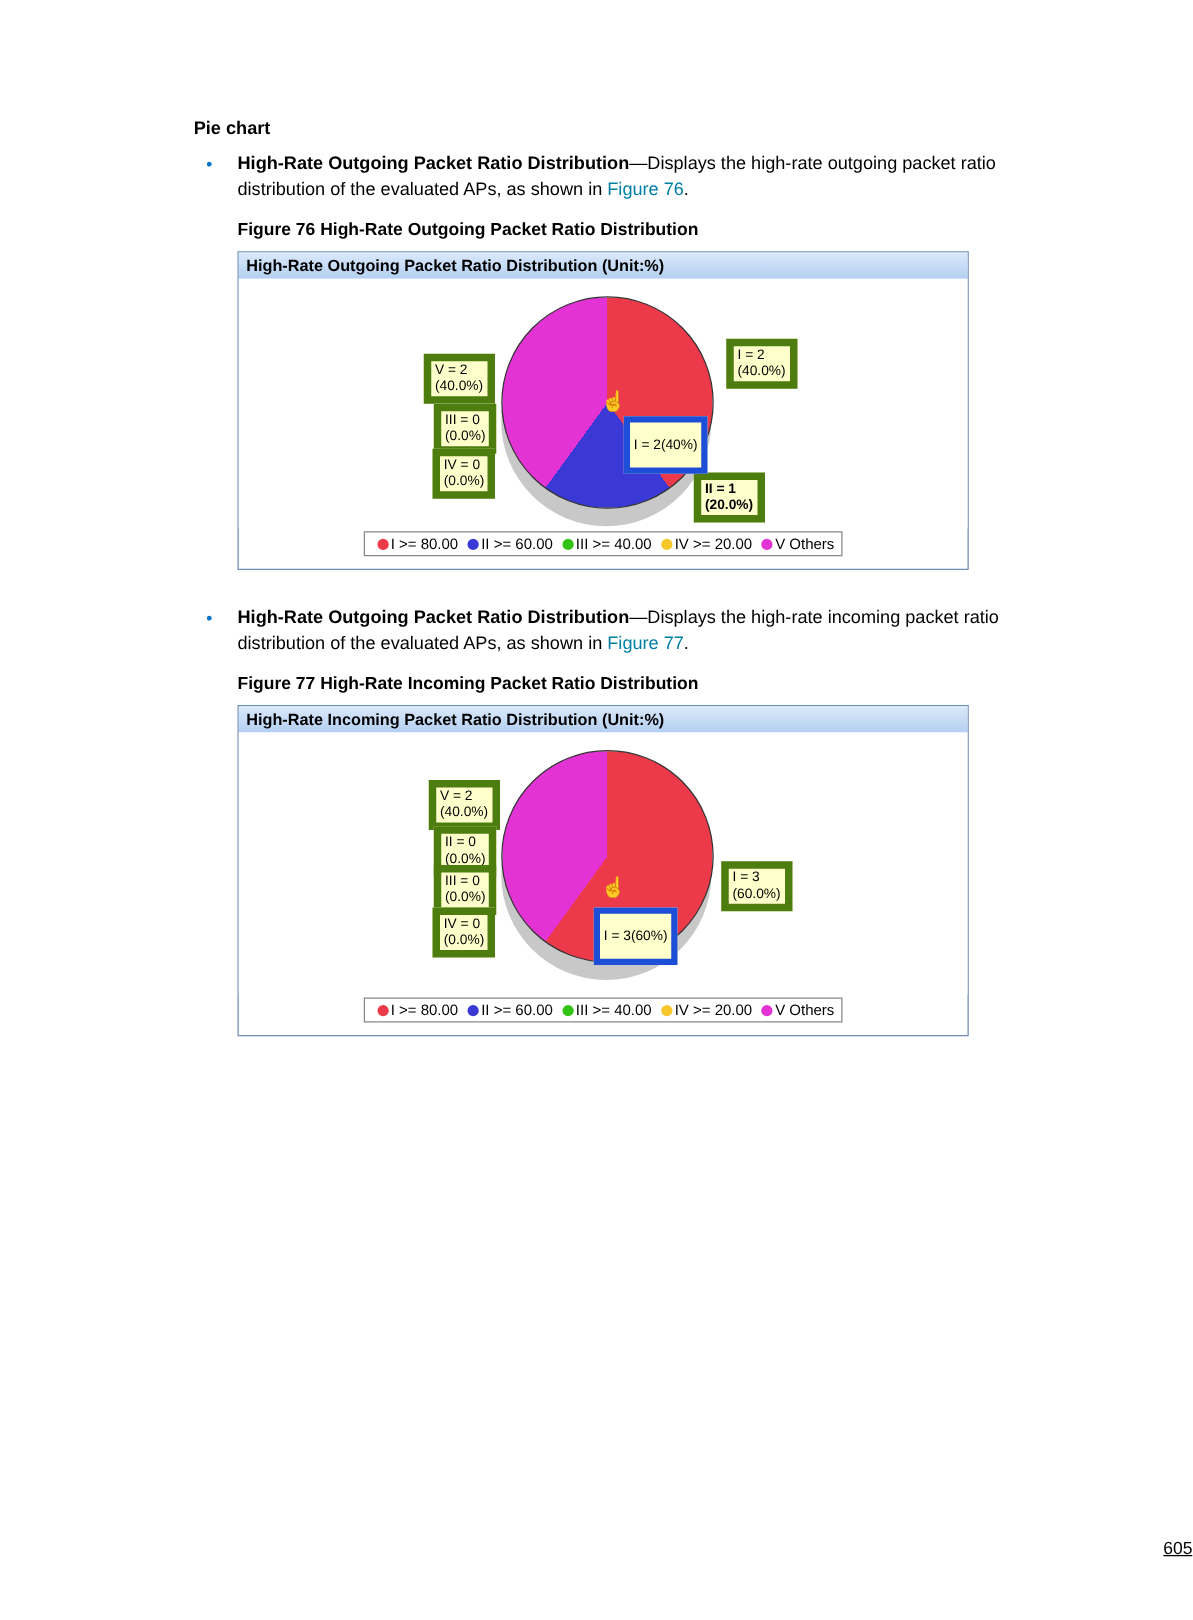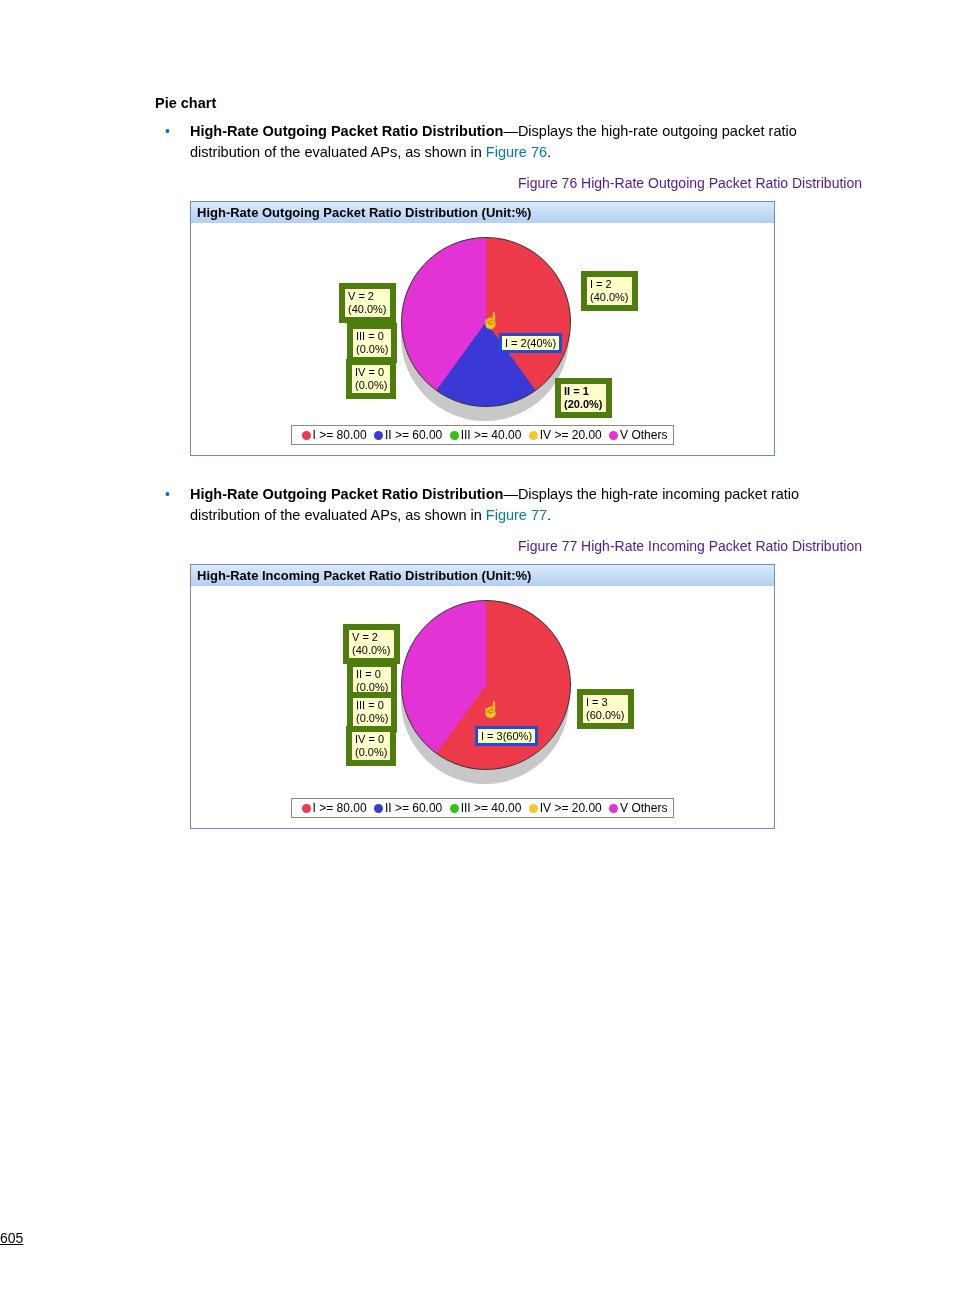--- a/index.html
+++ b/index.html
@@ -53,13 +53,12 @@
   }
   .bold { font-weight: bold; text-align: center; }
   .figcap {
-    color: #4c1d95;
-    font-weight: normal;
+    color: #000000;
+    font-weight: bold;
     margin-top: 12px;
     margin-bottom: 10px;
     margin-left: 35px;
     font-size: 14px;
-    text-align: right;
   }
   .chartbox {
     margin-left: 35px;

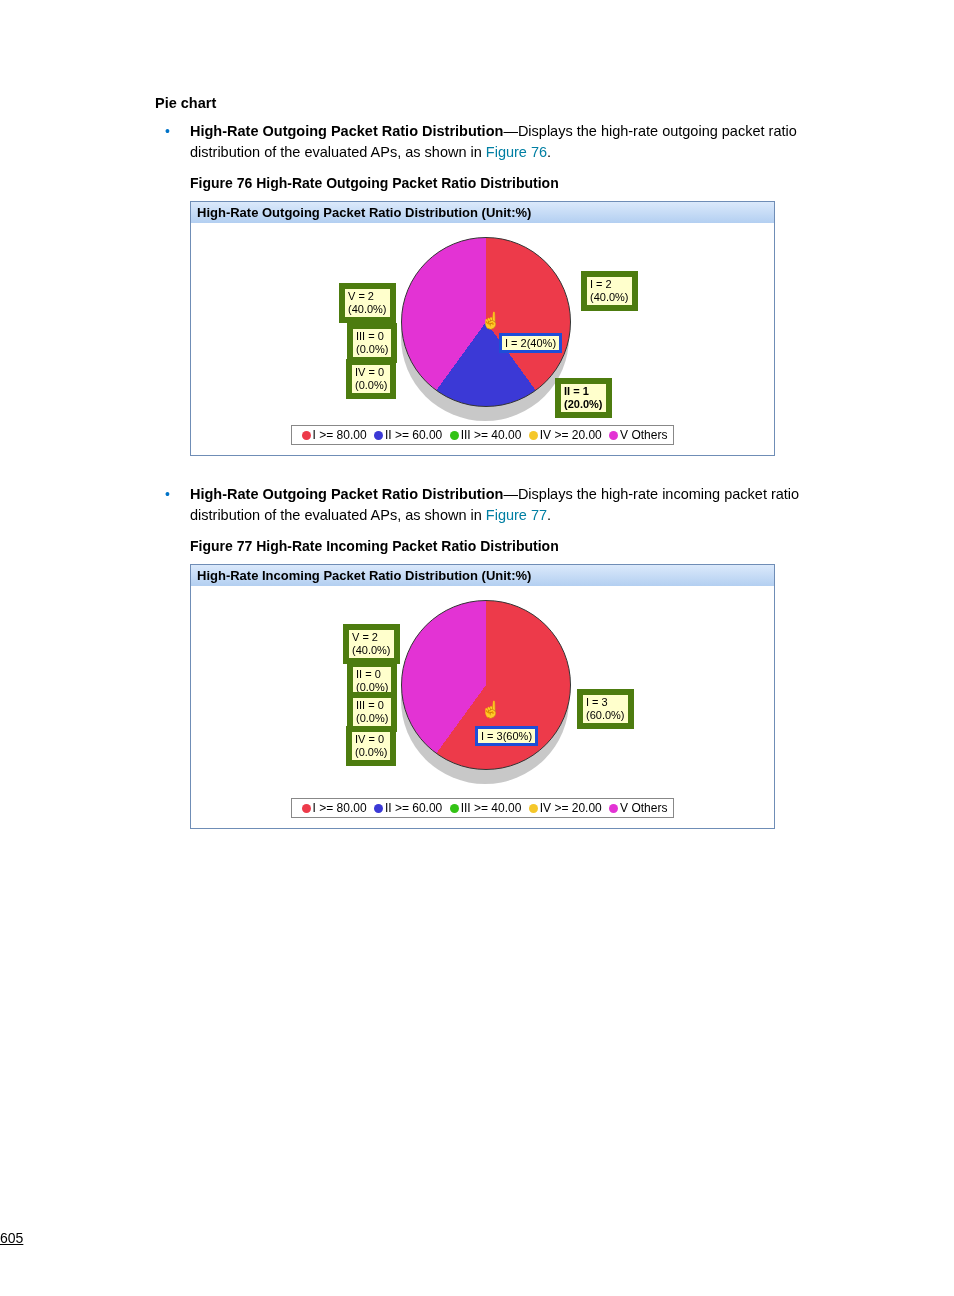--- a/index.html
+++ b/index.html
@@ -112,9 +112,9 @@
   .tooltip {
     position:absolute;
     background:#ffffcc;
-    border:3px solid #1d4ed8;
+    border:5px solid #1d4ed8;
     font-size:11px;
-    padding:1px 3px;
+    padding:12px 3px;
     z-index:6;
   }
   .cursor-hand {

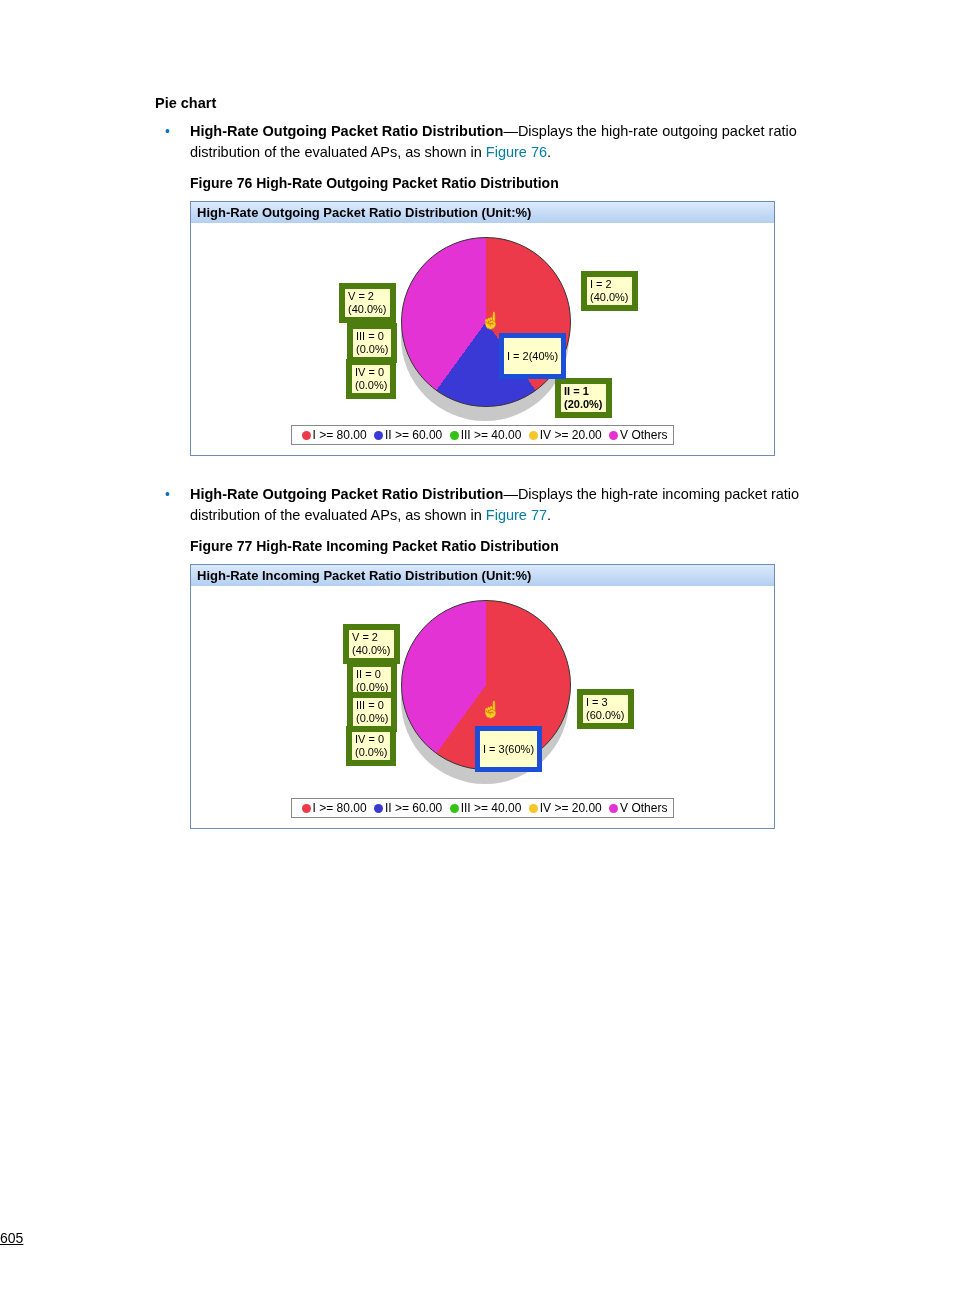--- a/index.html
+++ b/index.html
@@ -150,7 +150,7 @@
     bottom:50px;
     left:0;
     width:100%;
-    text-align:left;
+    text-align:right;
     font-size:14px;
     text-decoration:underline;
   }

